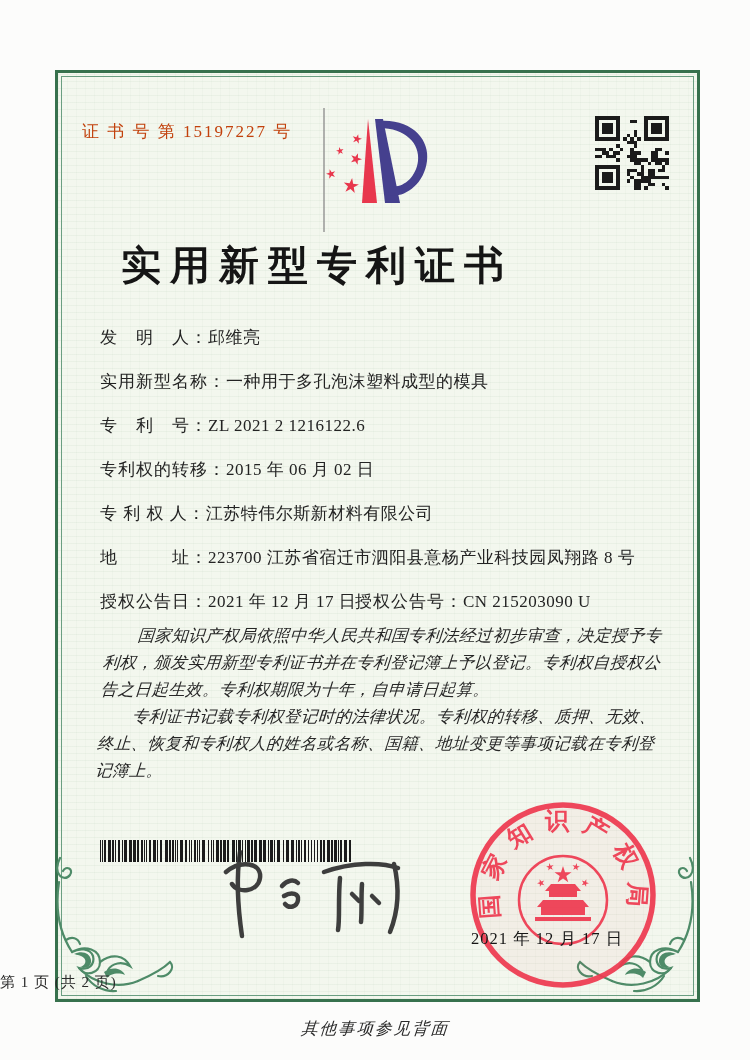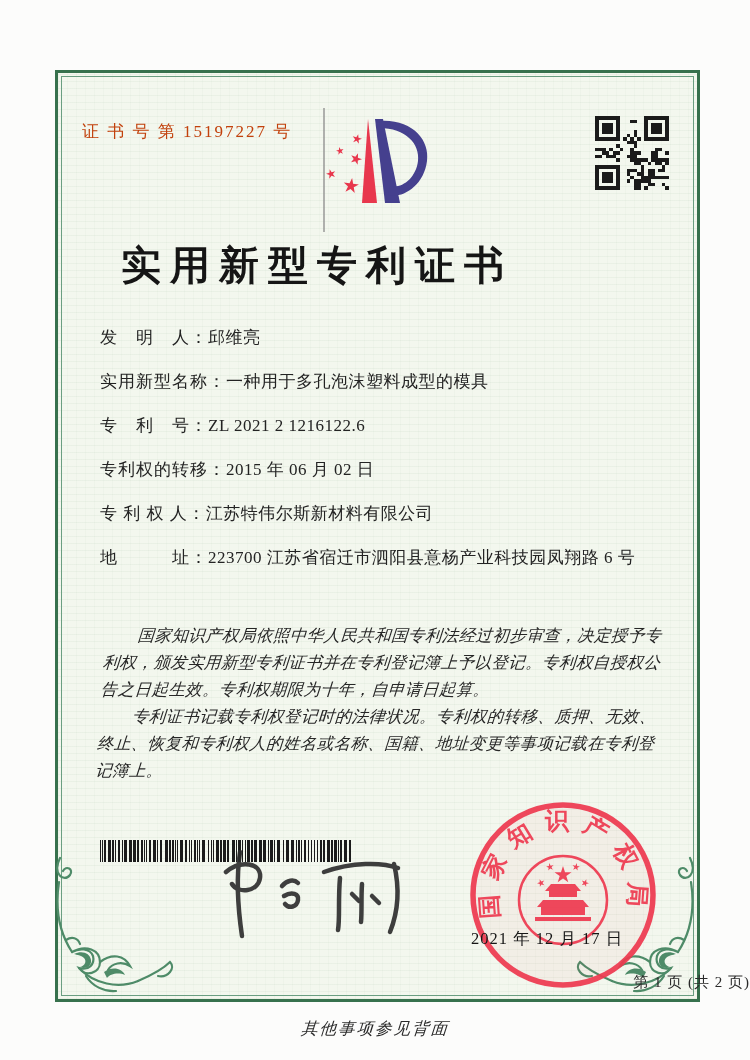--- a/index.html
+++ b/index.html
@@ -334,7 +334,7 @@
       <span class="lab">专 利 权 人：</span><span class="val">江苏特伟尔斯新材料有限公司</span>
     </div>
     <div class="frow">
-      <span class="lab">地　　　址：</span><span class="val">223700 江苏省宿迁市泗阳县意杨产业科技园凤翔路 6 号</span>
+      <span class="lab">地　　　址：</span><span class="val">223700 江苏省宿迁市泗阳县意杨产业科技园凤翔路 8 号</span>
     </div>
   </div>
 

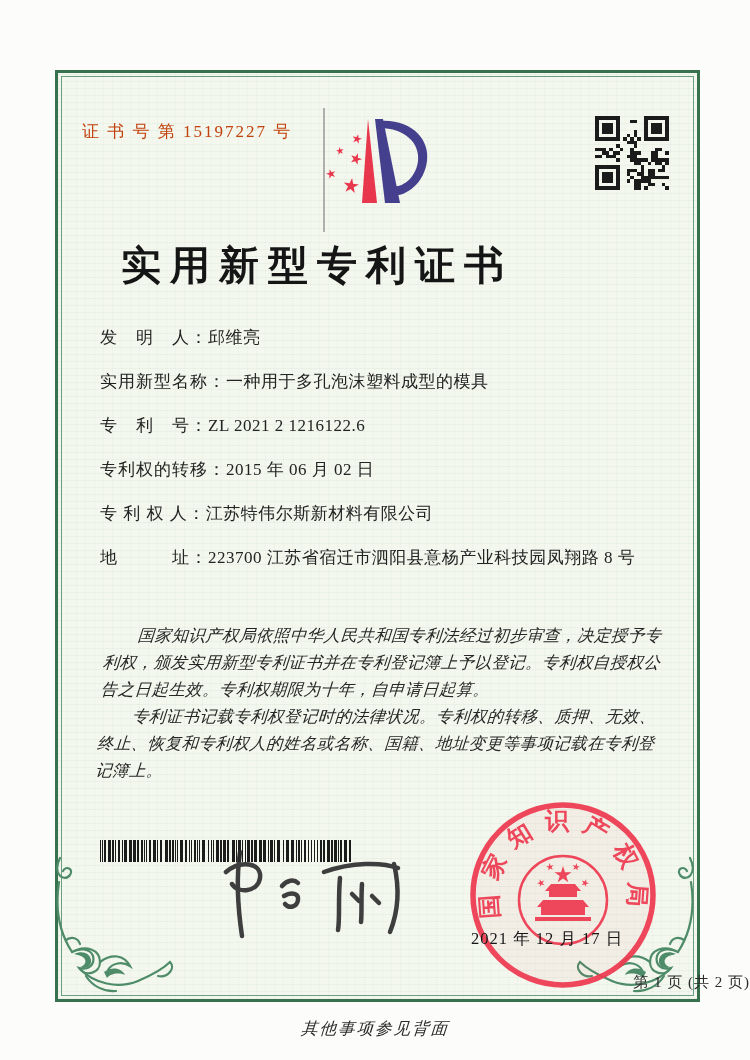--- a/index.html
+++ b/index.html
@@ -336,6 +336,12 @@
     <div class="frow">
       <span class="lab">地　　　址：</span><span class="val">223700 江苏省宿迁市泗阳县意杨产业科技园凤翔路 8 号</span>
     </div>
+    <div class="frow">
+      <span class="lab">授权公告日：</span><span class="val">2021 年 12 月 17 日</span>
+      <span class="grant-no">
+        <span class="lab">授权公告号：</span><span class="val">CN 215203090 U</span>
+      </span>
+    </div>
   </div>
 
   <div class="paras">

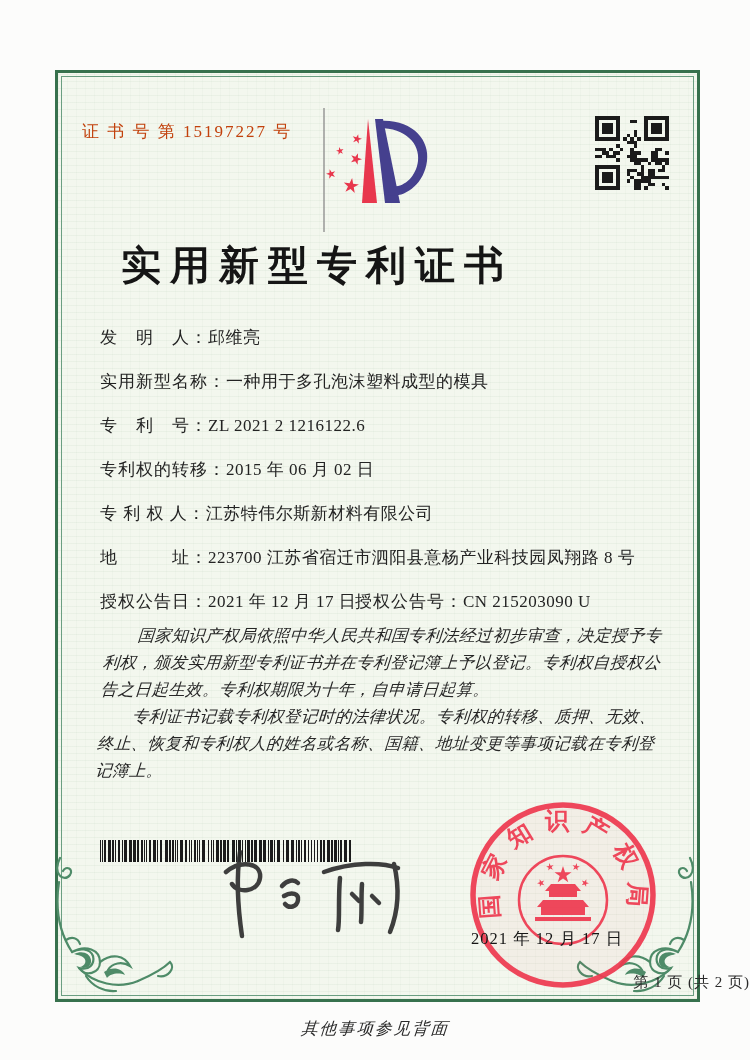--- a/index.html
+++ b/index.html
@@ -49,7 +49,7 @@
   .signature{position:absolute;left:212px;top:834px;z-index:4;}
   .seal{position:absolute;left:463px;top:795px;width:200px;height:200px;z-index:3;opacity:.93;}
   .seal-date{position:absolute;left:471px;top:928px;z-index:5;font-size:16.5px;letter-spacing:1px;color:#161616;white-space:nowrap;}
-  .page-no{position:absolute;left:0;top:973px;width:750px;text-align:right;font-size:15px;letter-spacing:1px;color:#2a2a2a;z-index:3;}
+  .page-no{position:absolute;left:0;top:973px;width:750px;text-align:left;font-size:15px;letter-spacing:1px;color:#2a2a2a;z-index:3;}
   .back-note{
     position:absolute;left:0;top:1018px;width:750px;text-align:center;
     font-size:16.5px;font-style:italic;letter-spacing:2px;color:#2a2a2a;transform:skewX(-4deg);z-index:3;

